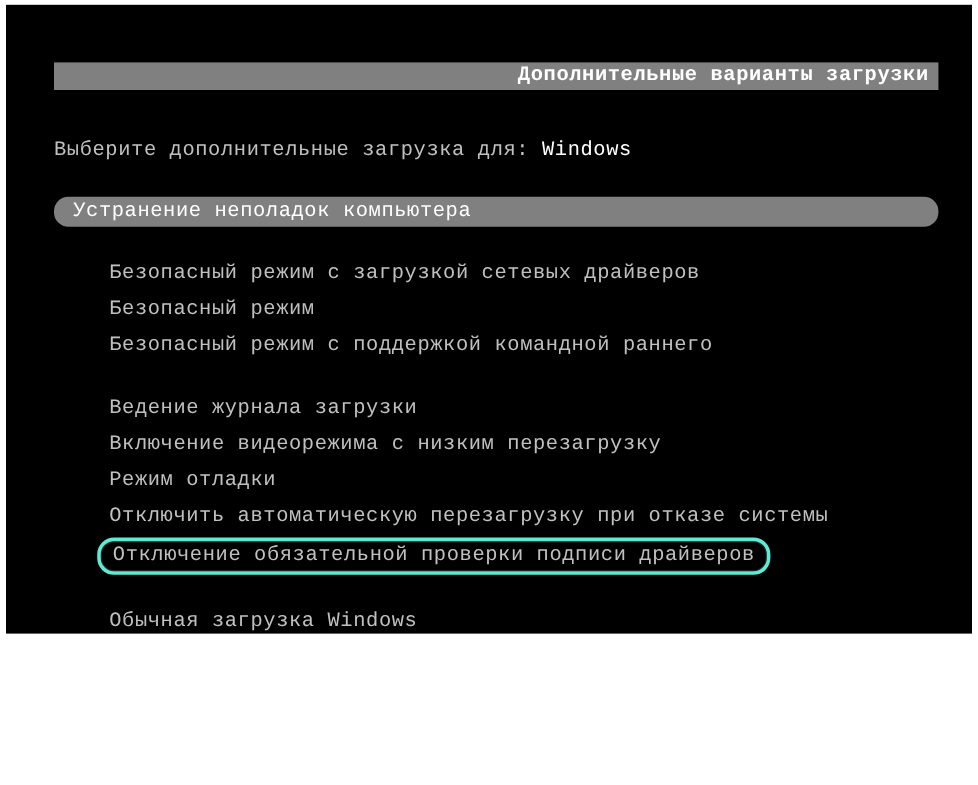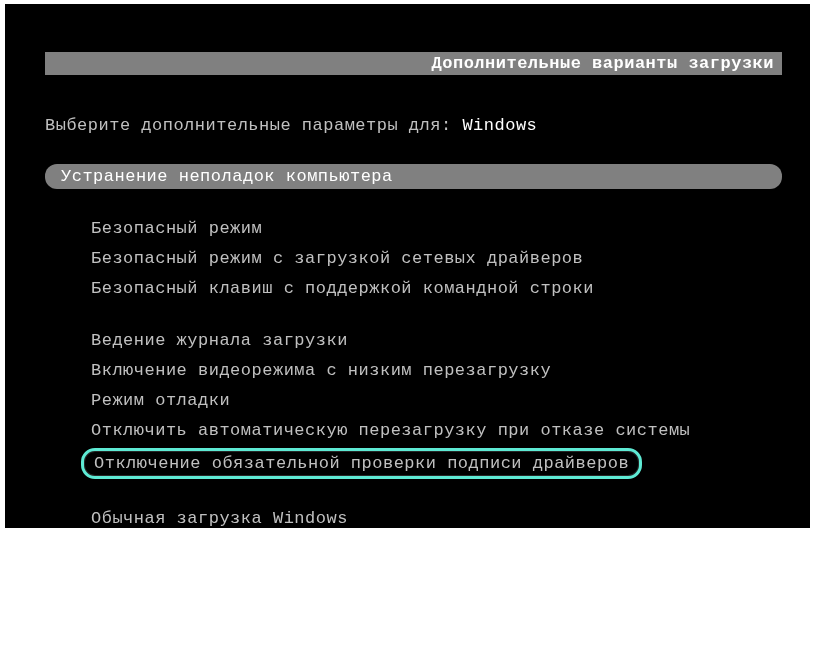--- a/index.html
+++ b/index.html
@@ -79,7 +79,7 @@
 
   <div class="instructions">
     <div class="line1">
-      <span>Выберите дополнительные параметры для: </span><span class="os">Windows</span>
+      <span>Выберите дополнительные загрузка для: </span><span class="os">Windows</span>
     </div>
   </div>
 

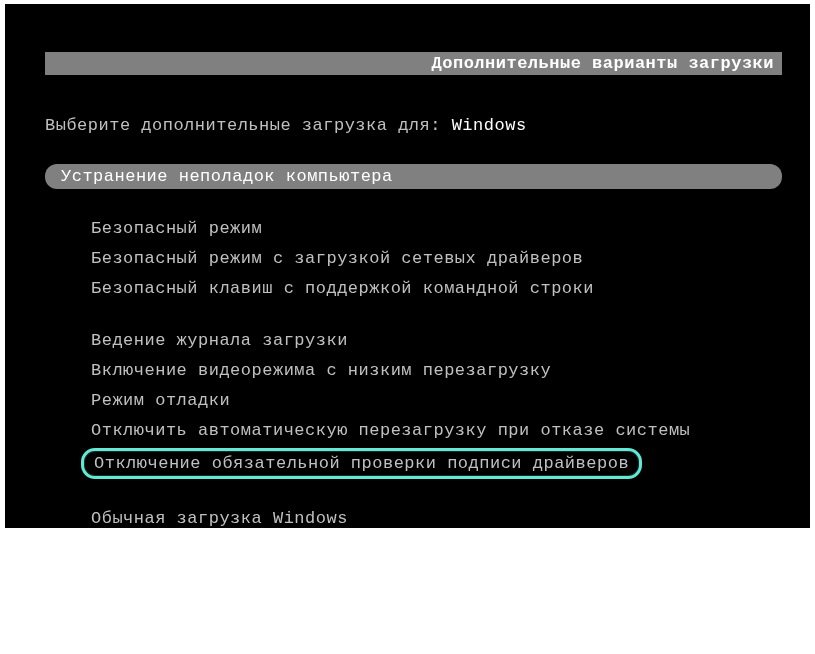--- a/index.html
+++ b/index.html
@@ -88,8 +88,8 @@
 
     <div class="group-gap"></div>
 
+    <div class="menu-item">Безопасный режим с загрузкой сетевых драйверов</div>
     <div class="menu-item">Безопасный режим</div>
-    <div class="menu-item">Безопасный режим с загрузкой сетевых драйверов</div>
     <div class="menu-item">Безопасный клавиш с поддержкой командной строки</div>
 
     <div class="group-gap"></div>

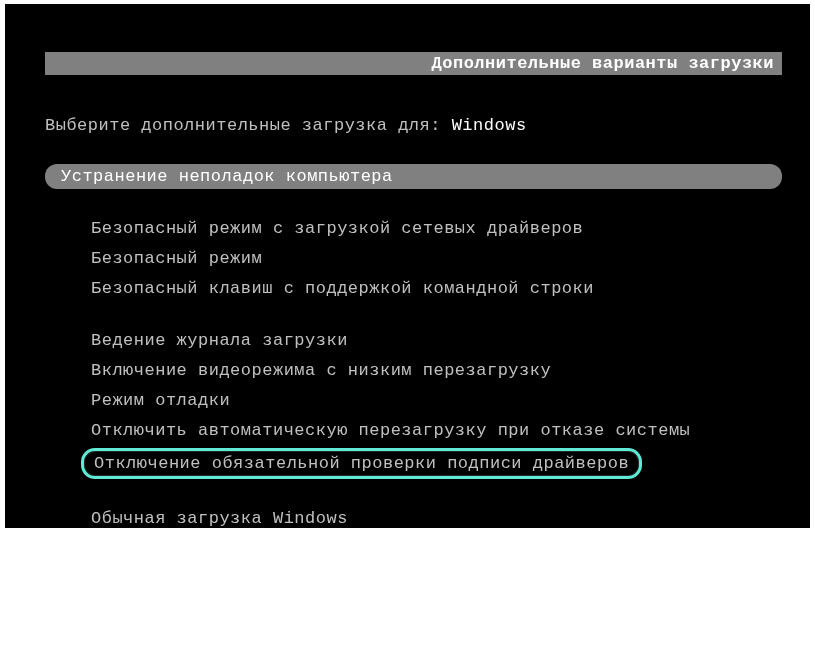--- a/index.html
+++ b/index.html
@@ -90,7 +90,7 @@
 
     <div class="menu-item">Безопасный режим с загрузкой сетевых драйверов</div>
     <div class="menu-item">Безопасный режим</div>
-    <div class="menu-item">Безопасный клавиш с поддержкой командной строки</div>
+    <div class="menu-item">Безопасный режим с поддержкой командной раннего</div>
 
     <div class="group-gap"></div>
 

